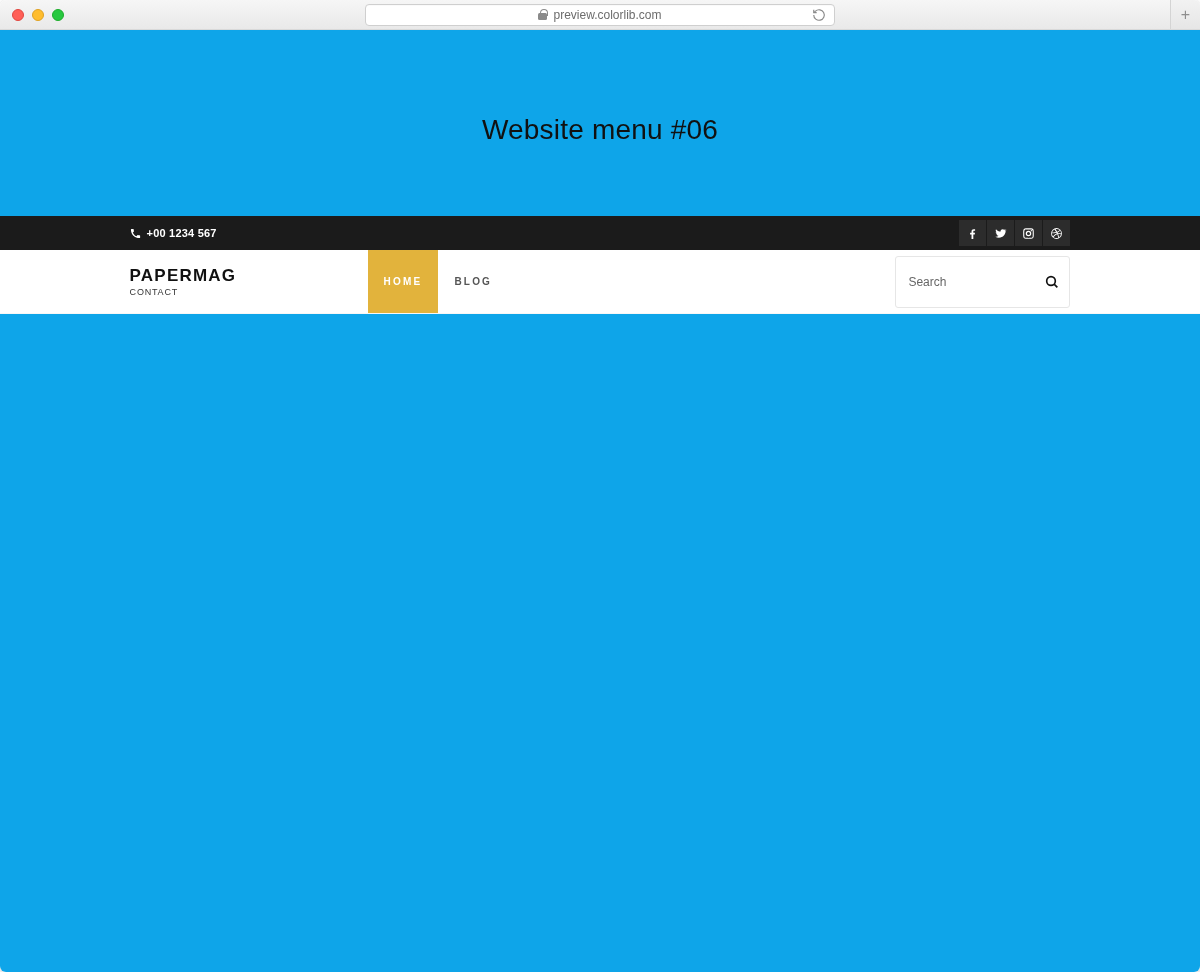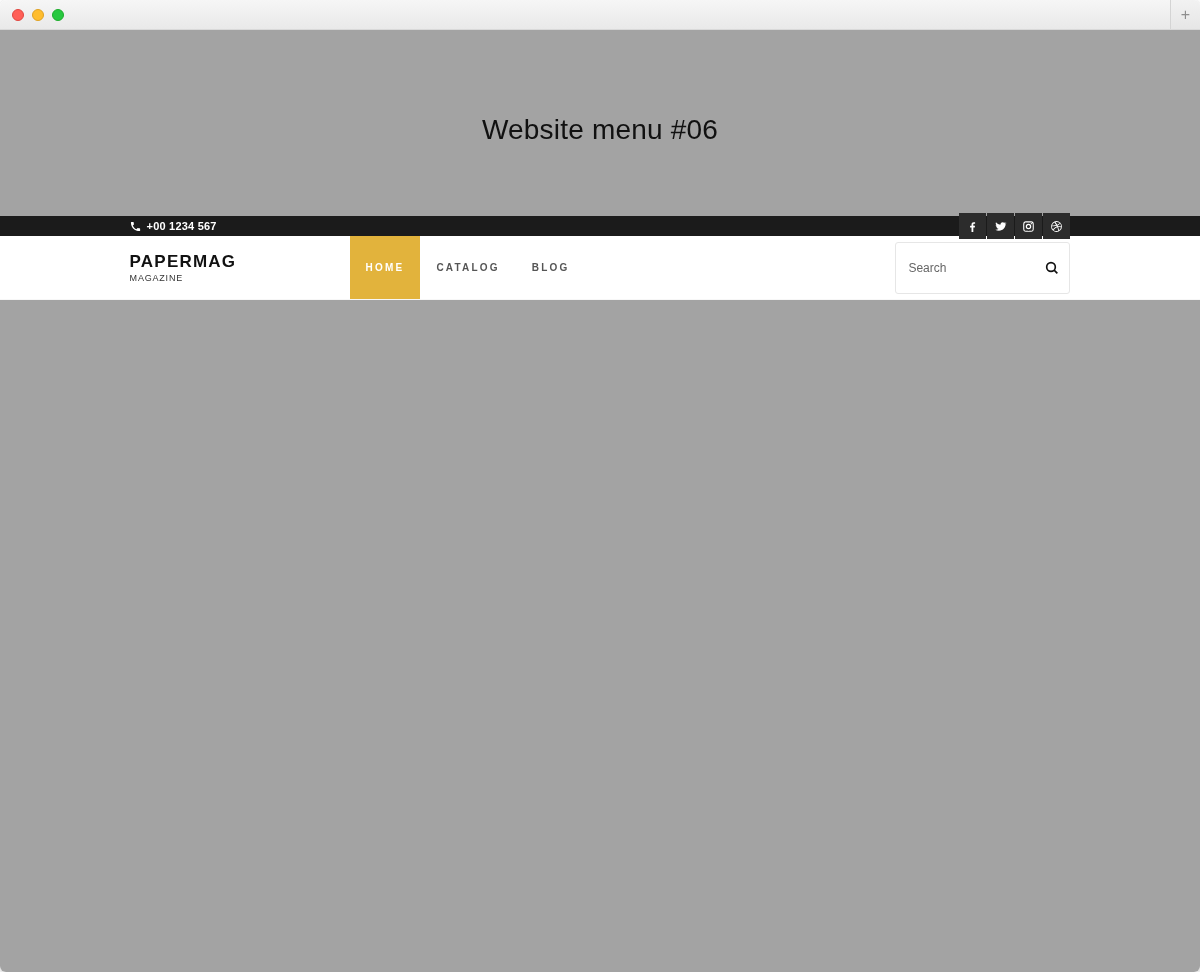--- a/index.html
+++ b/index.html
@@ -200,6 +200,16 @@
       <span class="tl tl-yellow"></span>
       <span class="tl tl-green"></span>
     </div>
+    <div class="addr-wrap">
+      <span class="lock"></span>
+      <span>preview.colorlib.com</span>
+      <span class="reload-btn">
+        <svg viewBox="0 0 24 24" fill="none" stroke="#8a8a8a" stroke-width="2">
+          <path d="M3 12a9 9 0 1 0 3-6.7L3 8"></path>
+          <path d="M3 3v5h5"></path>
+        </svg>
+      </span>
+    </div>
     <div class="new-tab">+</div>
   </div>
 

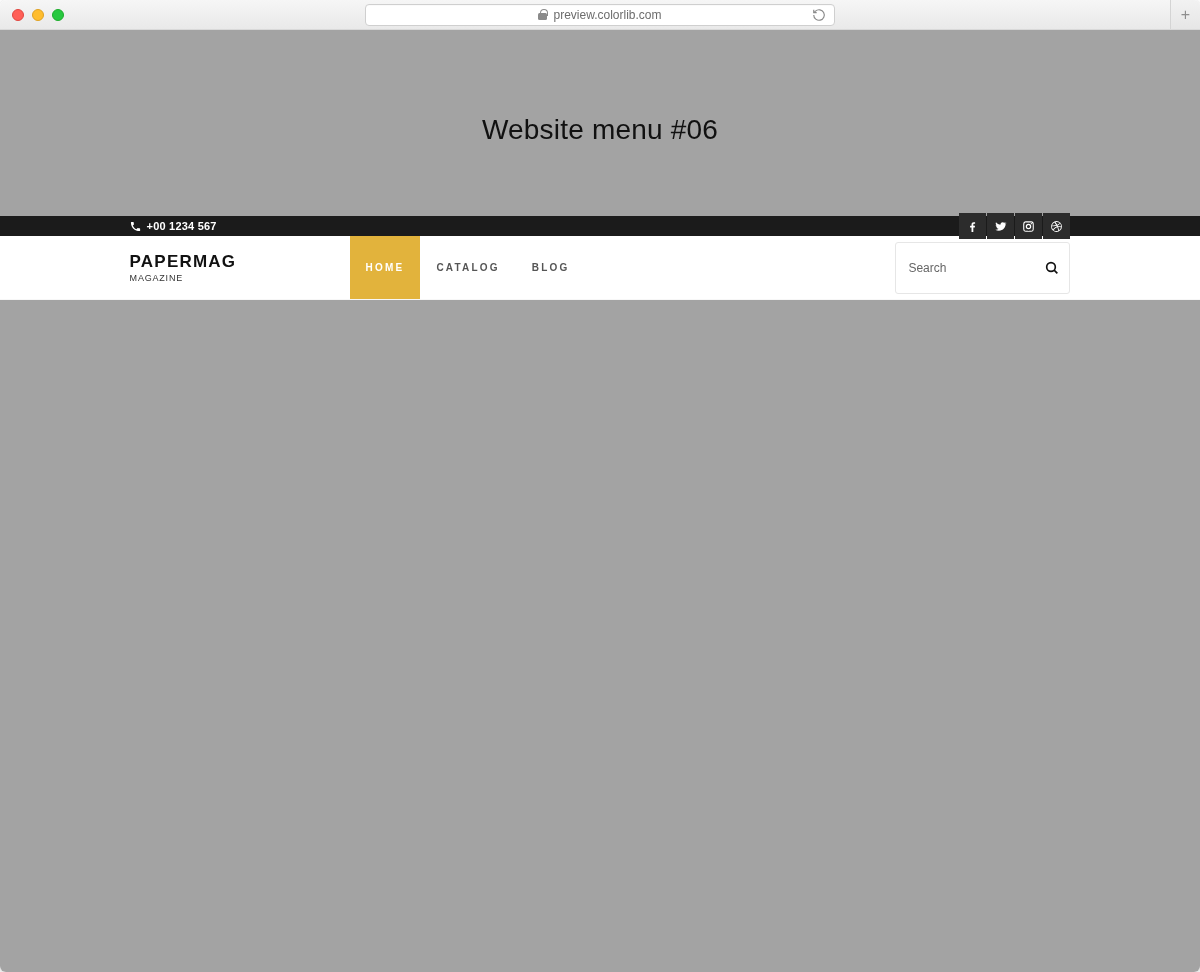--- a/index.html
+++ b/index.html
@@ -80,7 +80,7 @@
   
   .viewport {
     flex: 1;
-    background: #a3a3a3;
+    background: #0ea5e9;
     overflow: hidden;
     position: relative;
   }

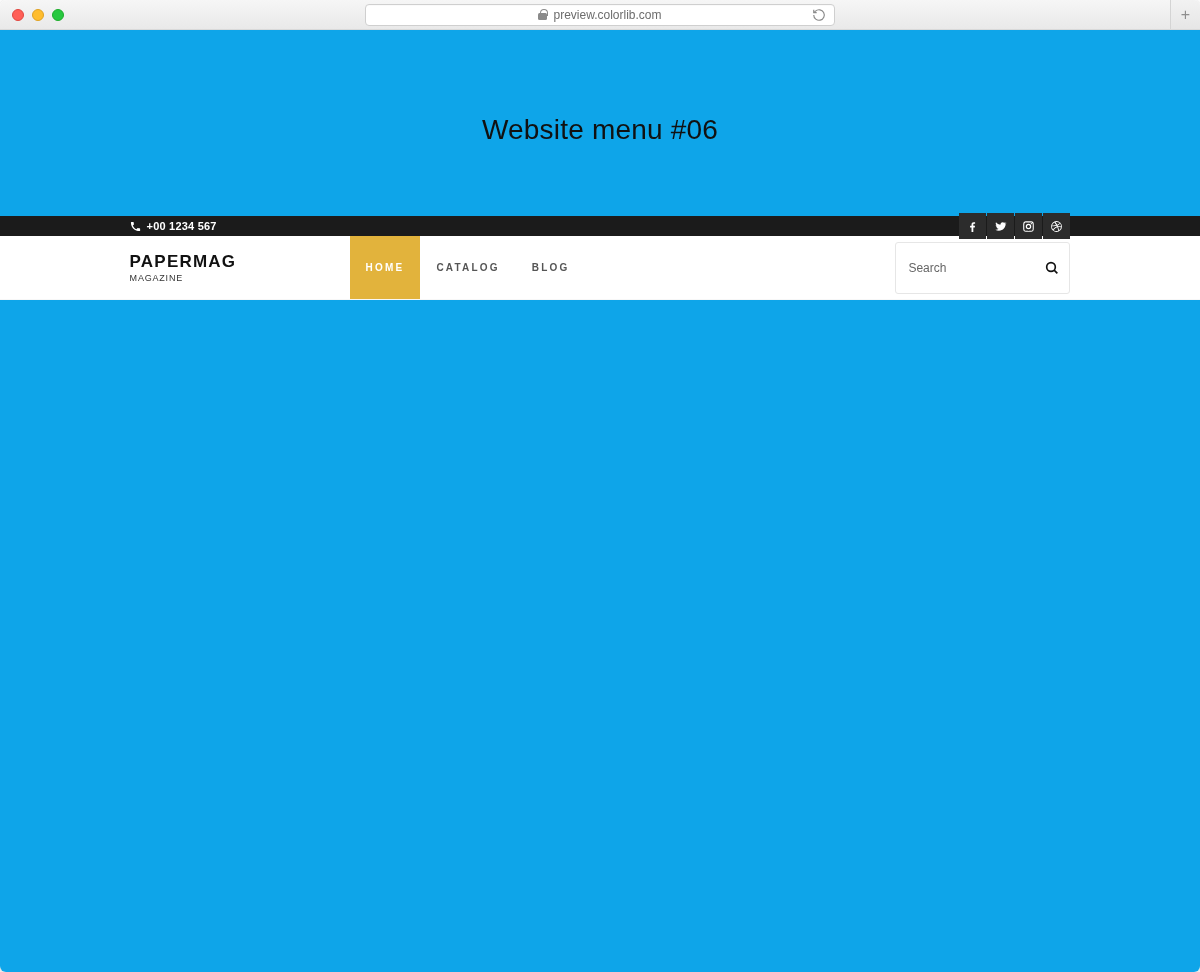--- a/index.html
+++ b/index.html
@@ -98,7 +98,7 @@
   .topbar {
     background: #1b1b1b;
     color: #fff;
-    height: 20px;
+    height: 34px;
     display: flex;
     align-items: center;
     justify-content: space-between;

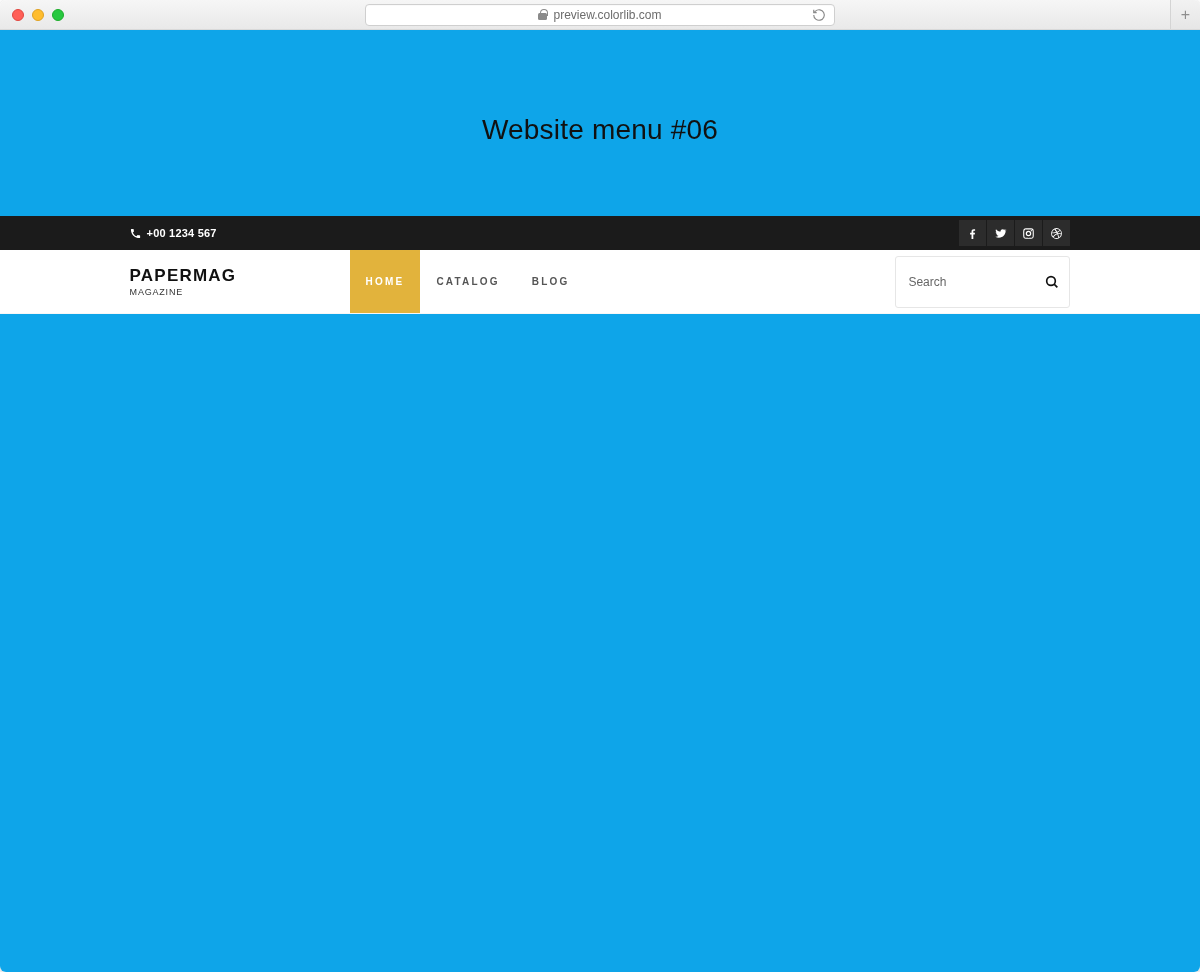--- a/index.html
+++ b/index.html
@@ -139,7 +139,7 @@
     font-size: 9px; letter-spacing: 0.8px; color: #333; margin-top: 1px;
   }
   .menu {
-    display: flex; align-items: stretch; margin-left: 50px;
+    display: flex; align-items: stretch; margin-left: 68px;
   }
   .menu-item {
     display: flex; align-items: center;

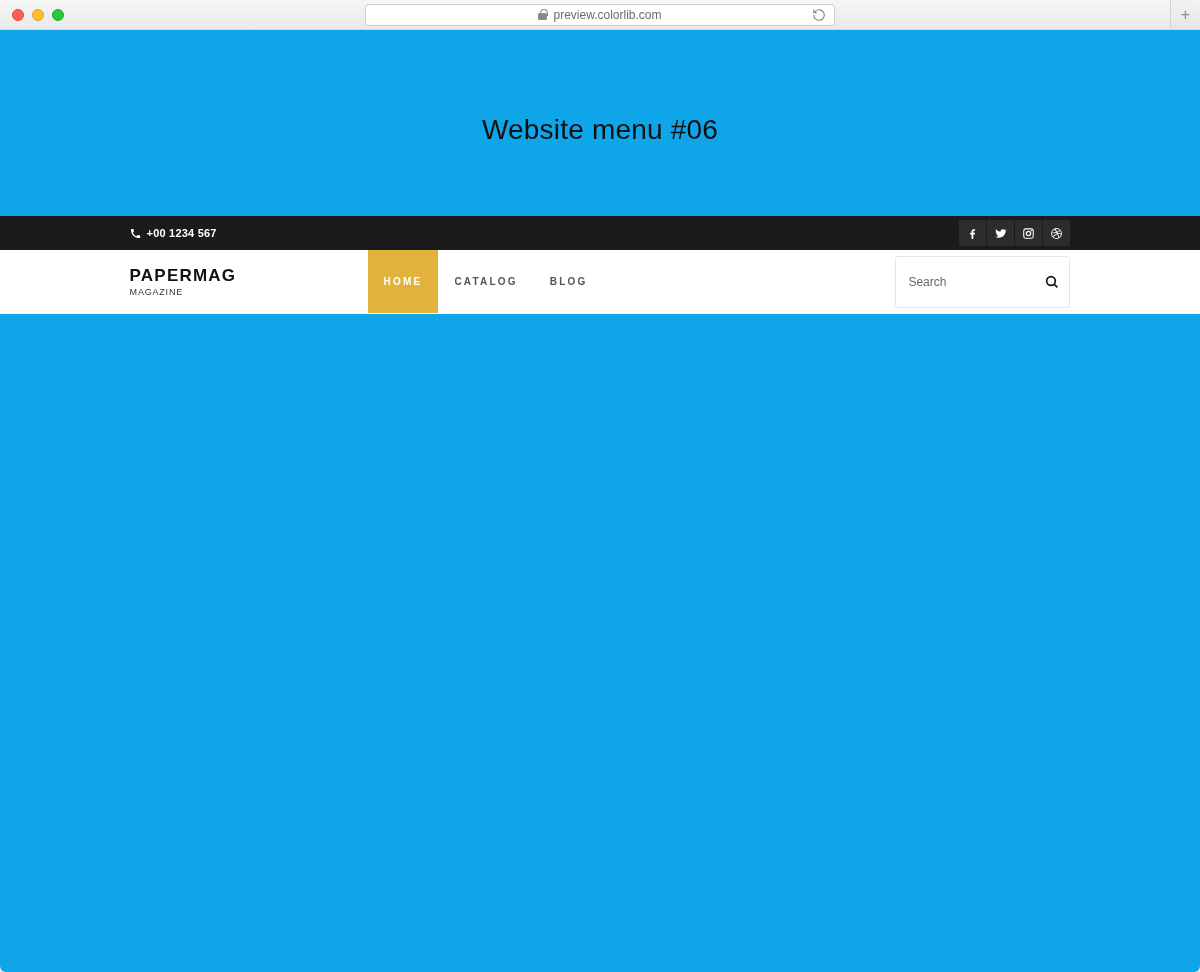--- a/index.html
+++ b/index.html
@@ -261,9 +261,6 @@
           <span>HOME</span>
         </span>
         <span class="menu-item">
-          <span>CATALOG</span>
-        </span>
-        <span class="menu-item">
           <span>BLOG</span>
         </span>
       </nav>

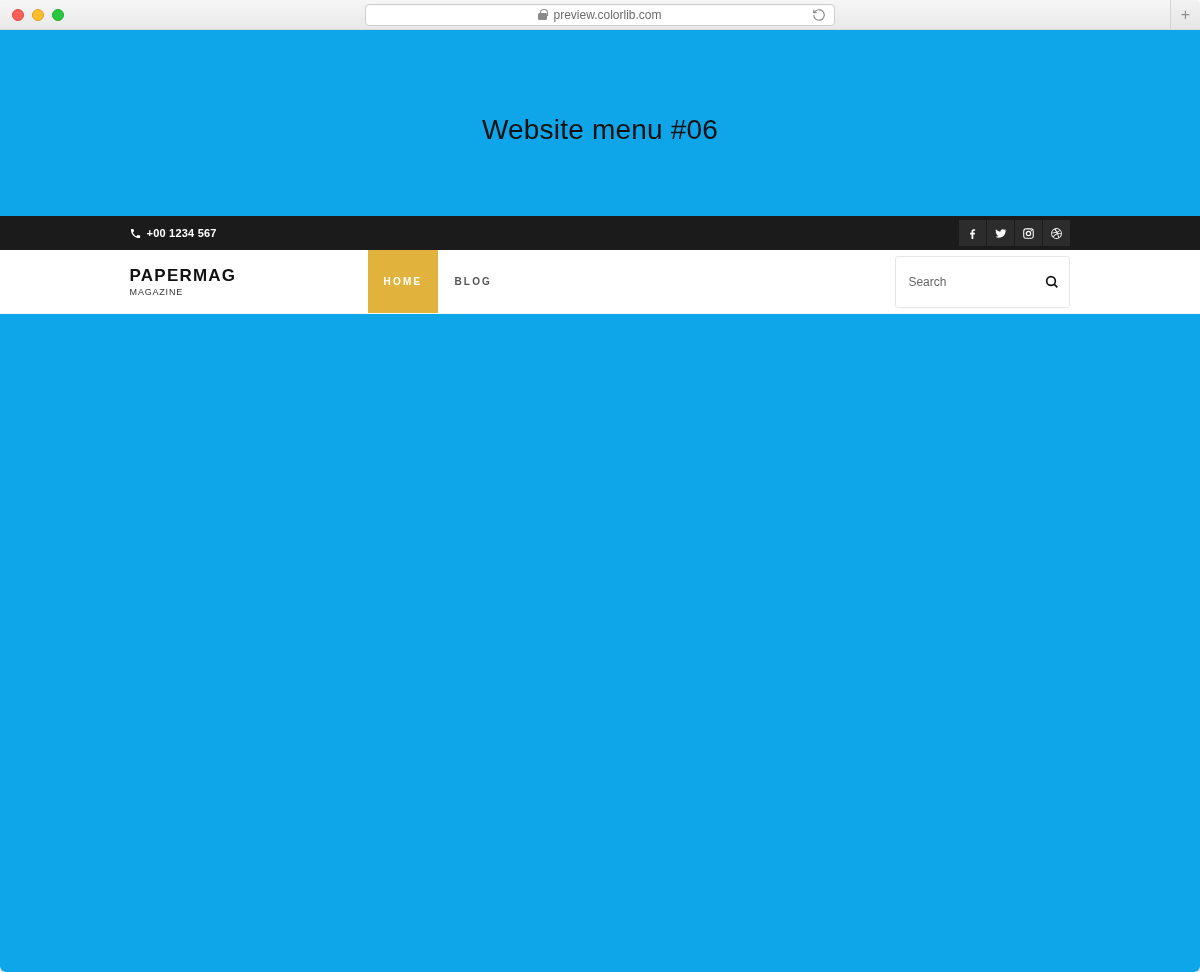--- a/index.html
+++ b/index.html
@@ -253,7 +253,7 @@
     <div class="navbar">
       <div class="brand">
         <span class="brand-title">PAPERMAG</span>
-        <span class="brand-sub">MAGAZINE</span>
+        <span class="brand-sub">CONTACT</span>
       </div>
 
       <nav class="menu">

